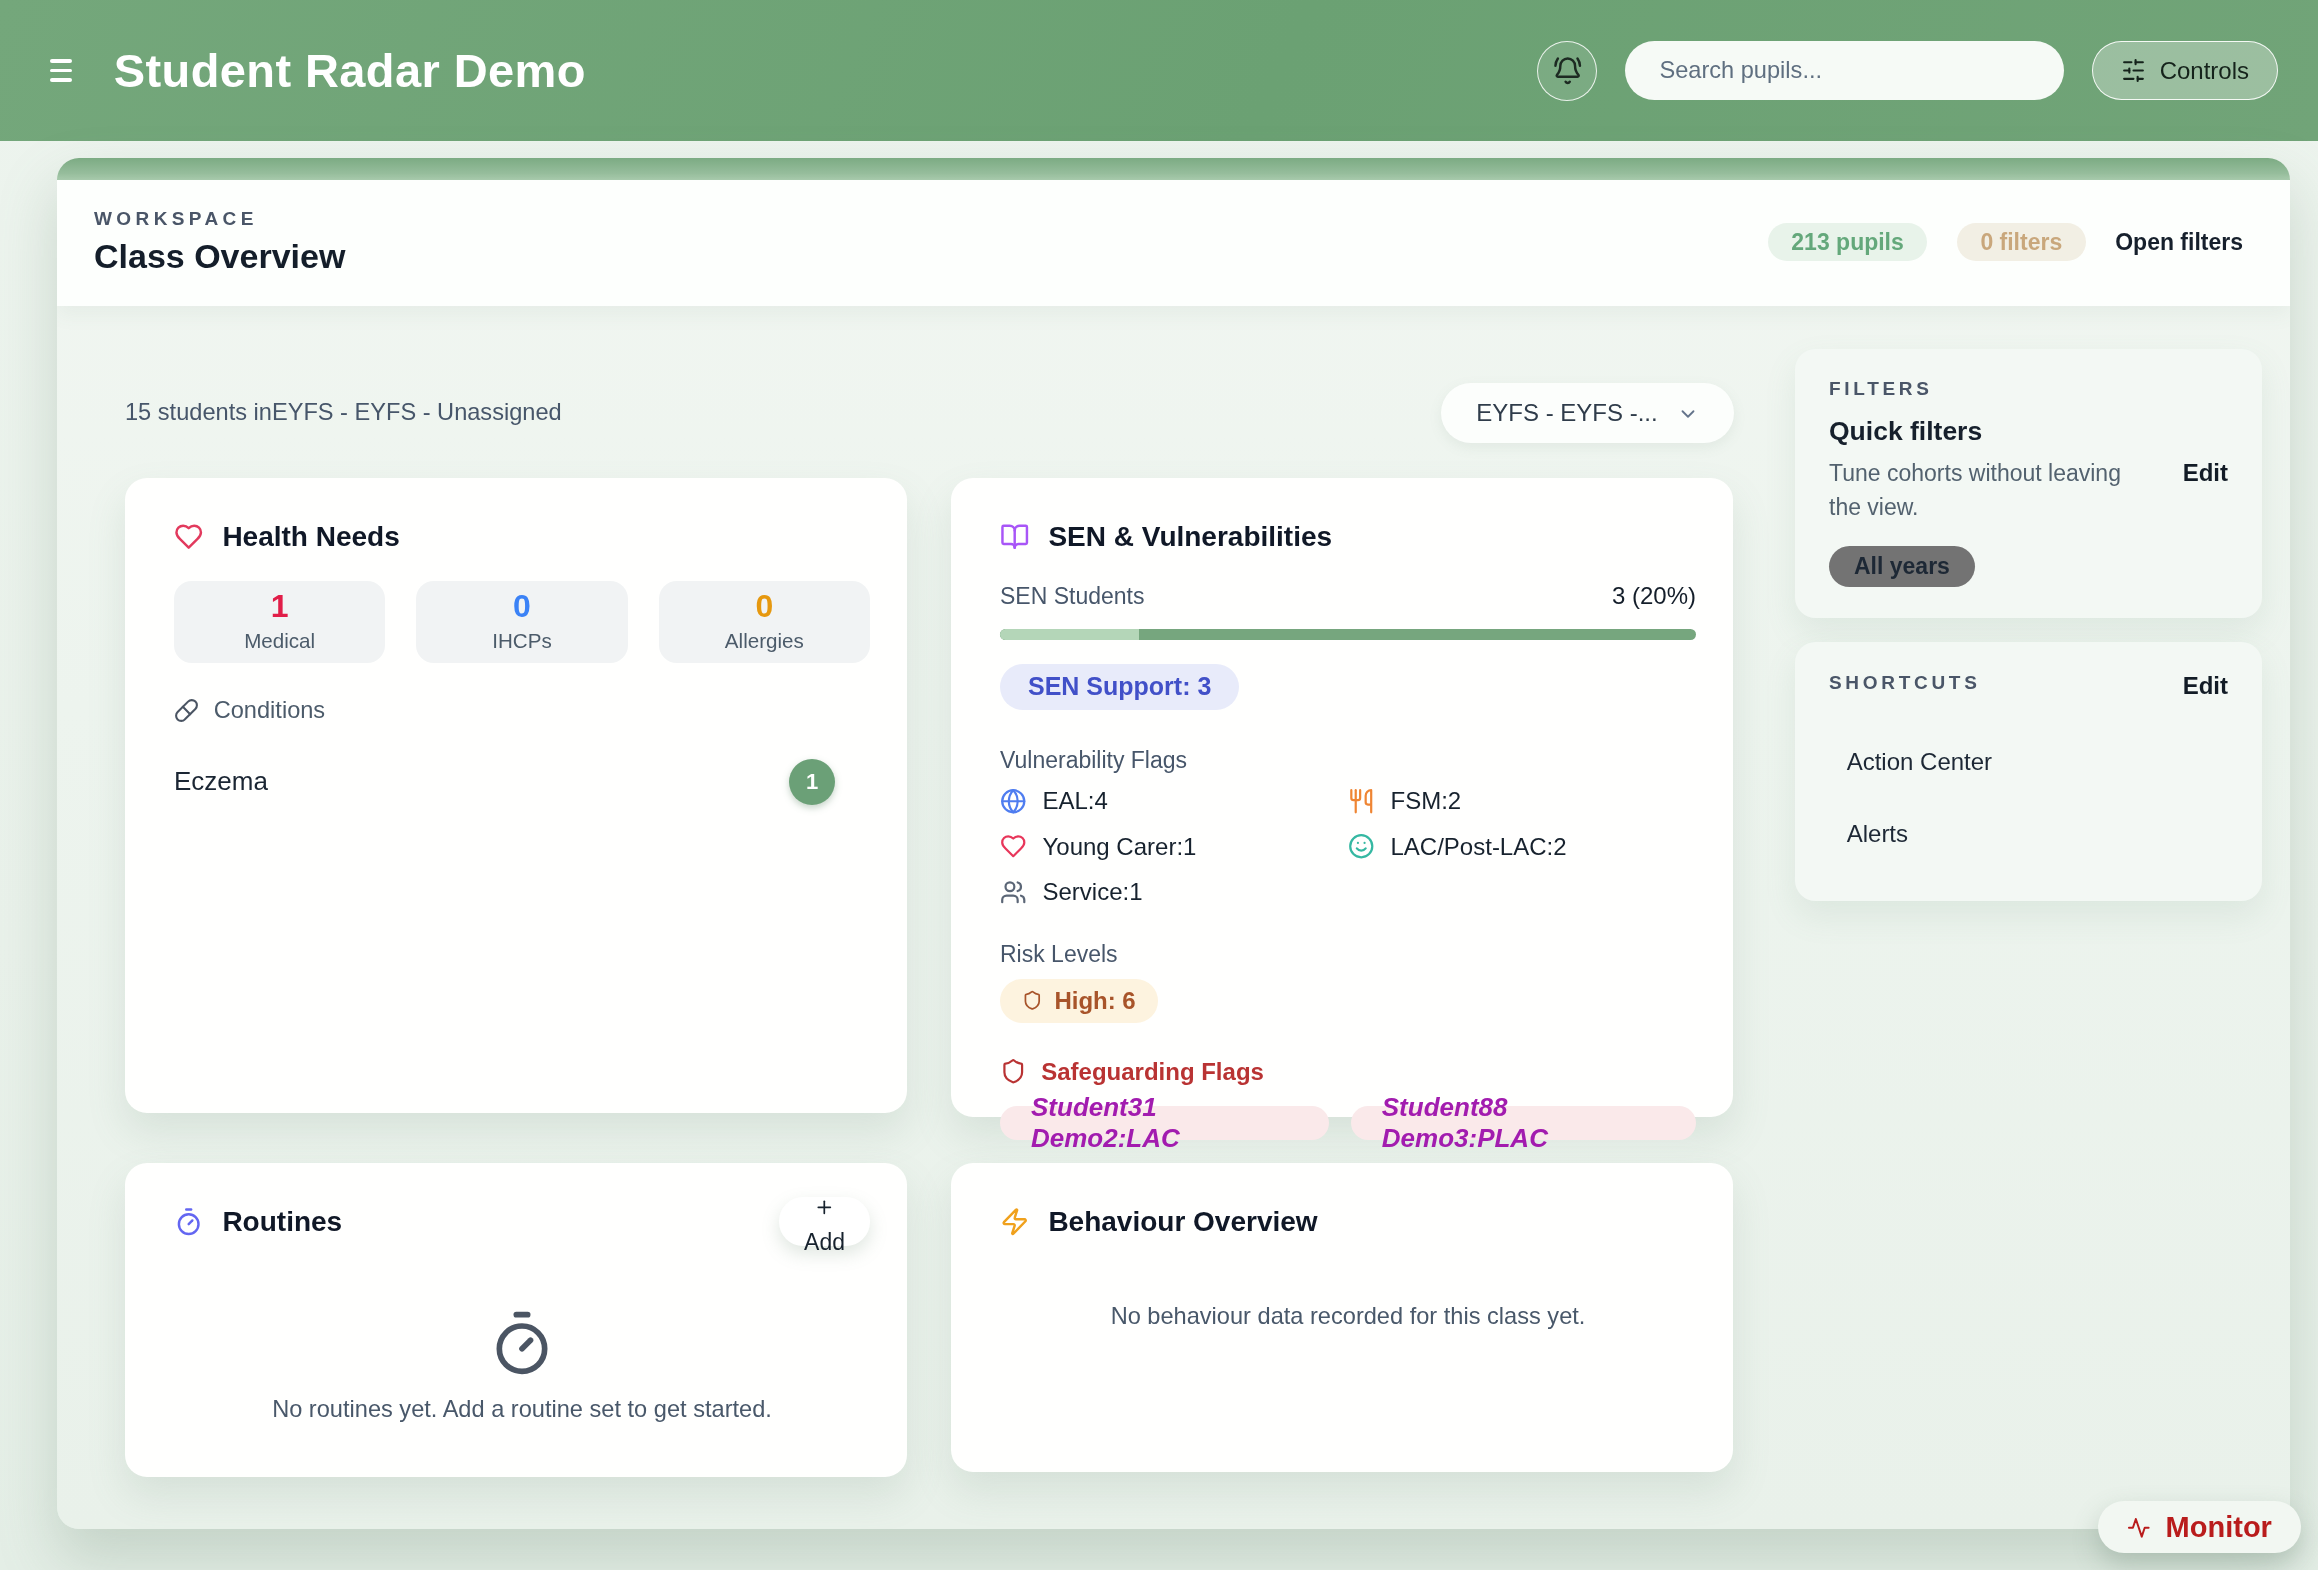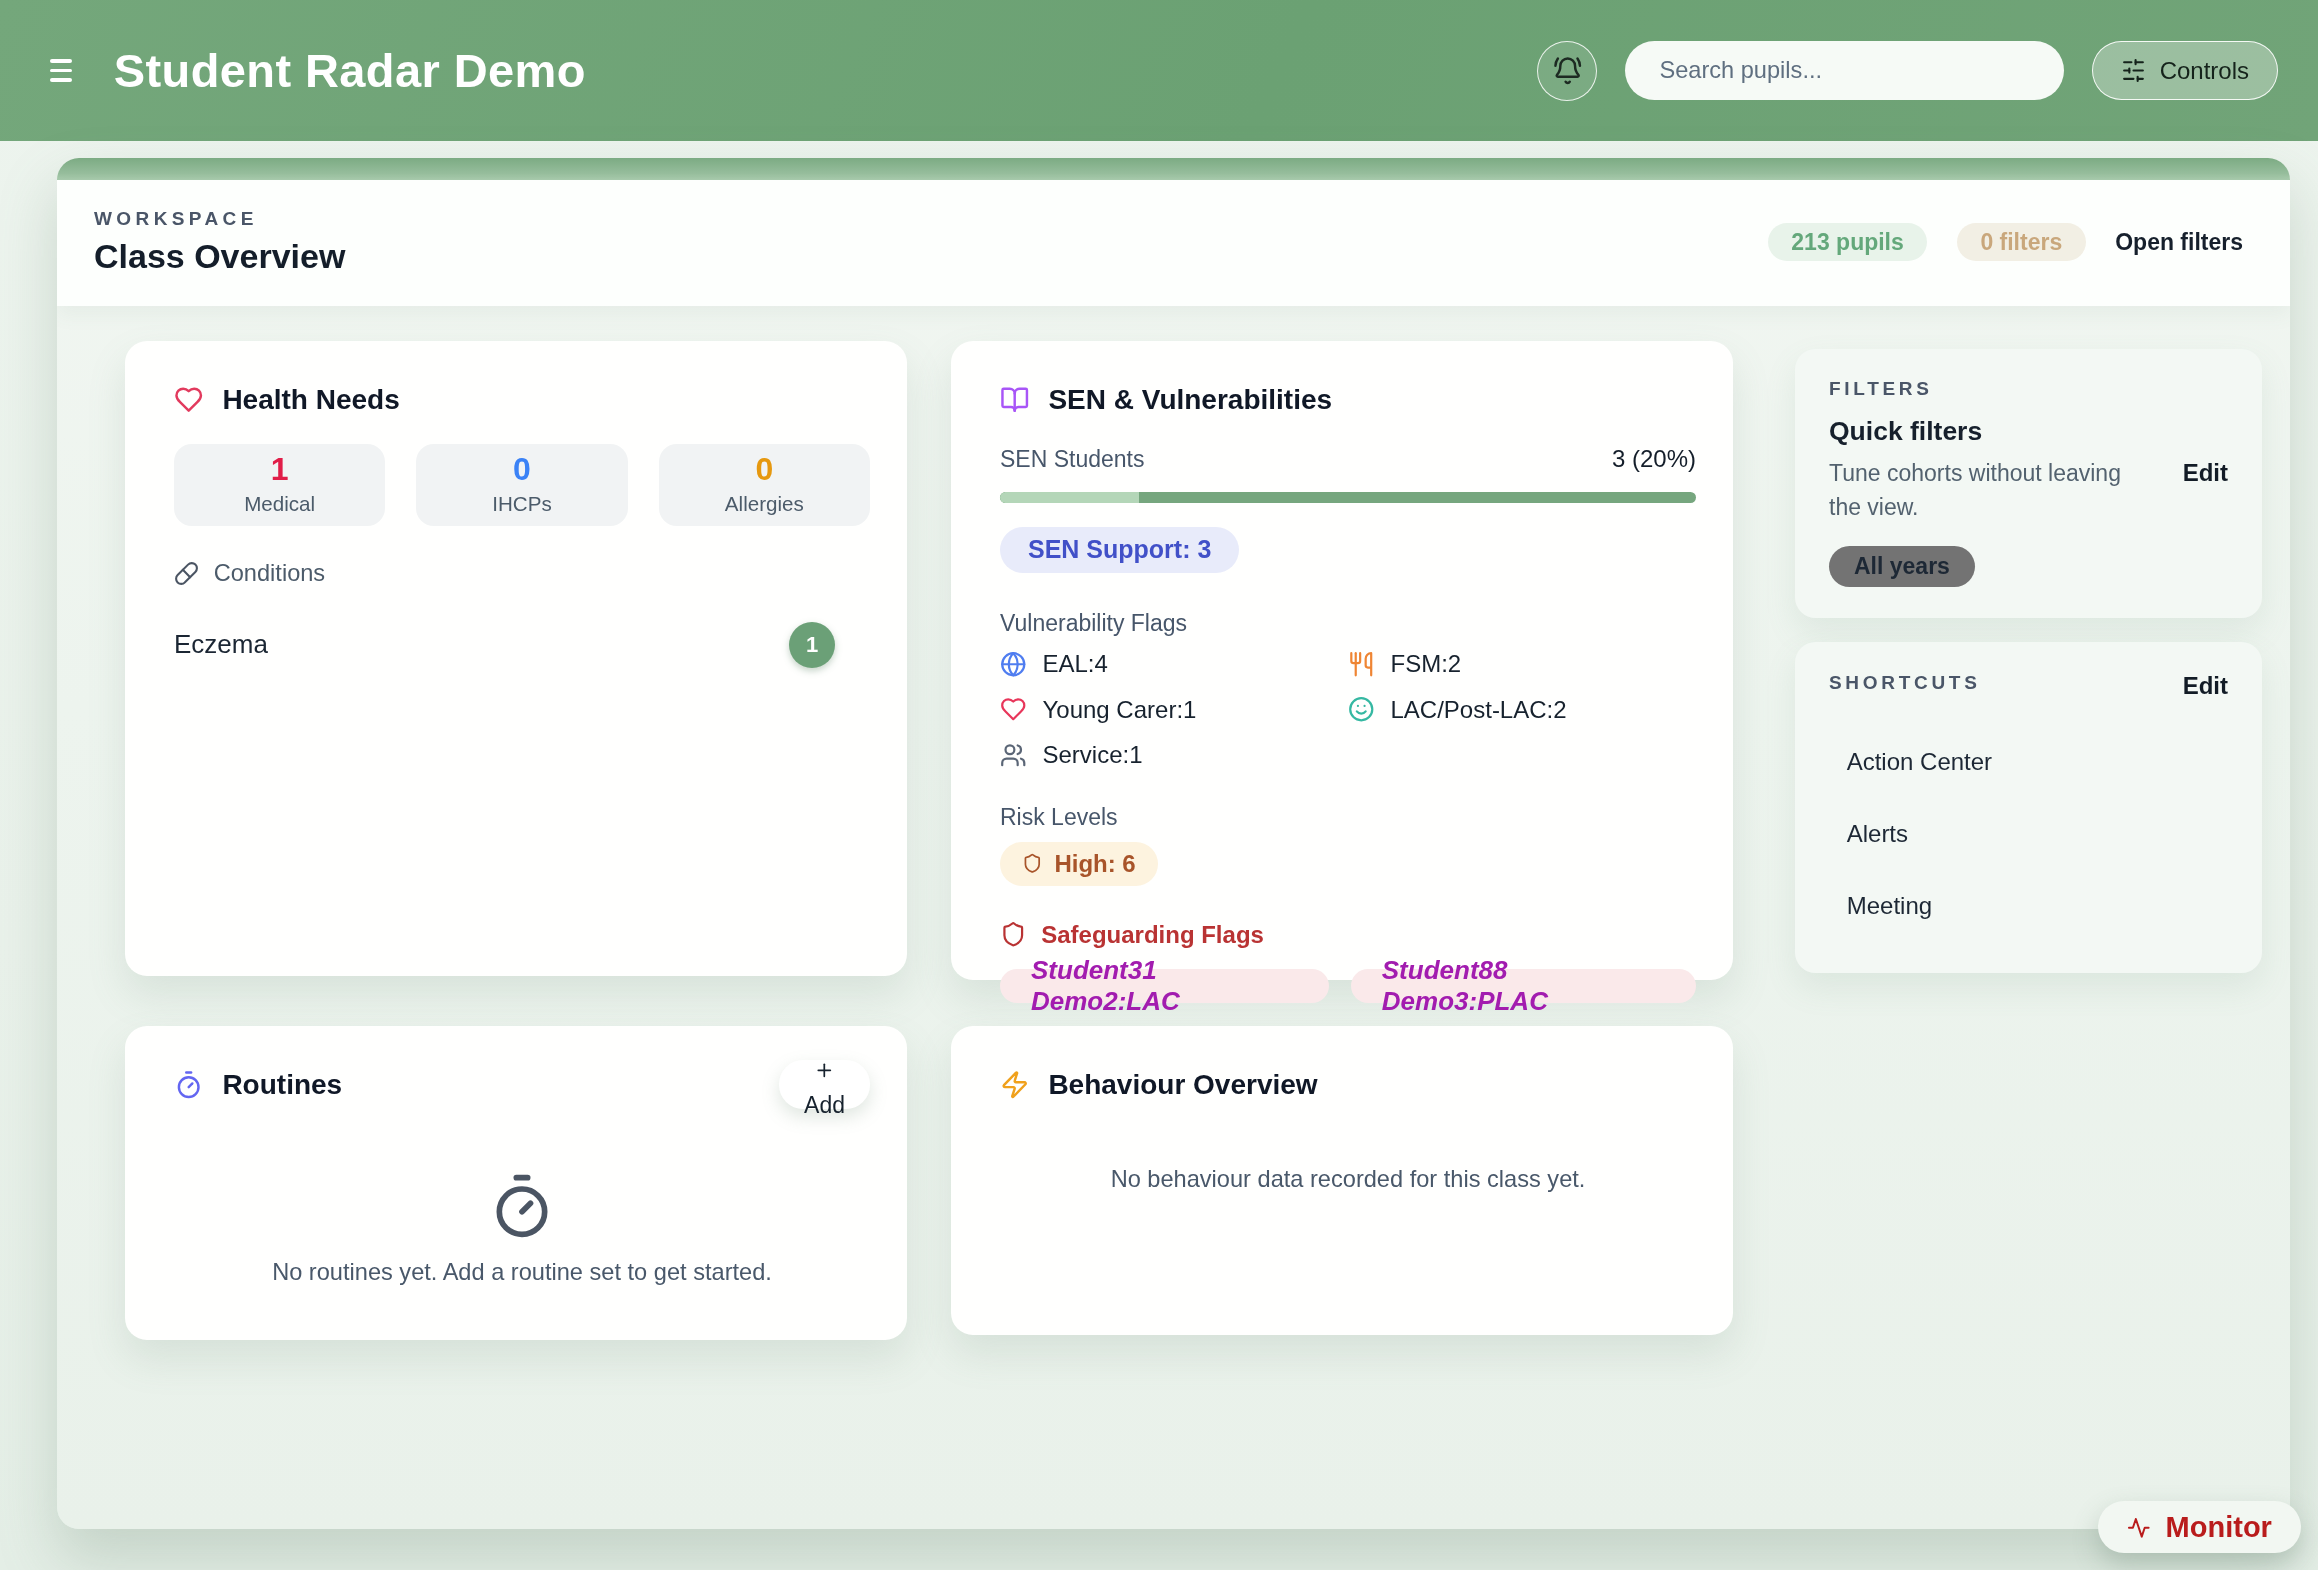--- a/index.html
+++ b/index.html
@@ -216,6 +216,17 @@
 
       <div class="main-col">
 
+        <div class="class-bar">
+          <div class="class-summary">15 students inEYFS - EYFS - Unassigned</div>
+          <button class="class-select">
+            <span>EYFS - EYFS -...</span>
+            <span class="chev">
+              <svg width="22" height="22" viewBox="0 0 24 24" fill="none" stroke="currentColor" stroke-width="2" stroke-linecap="round" stroke-linejoin="round">
+                <polyline points="6 9 12 15 18 9"></polyline>
+              </svg>
+            </span>
+          </button>
+        </div>
 
         <div class="cards-grid">
 

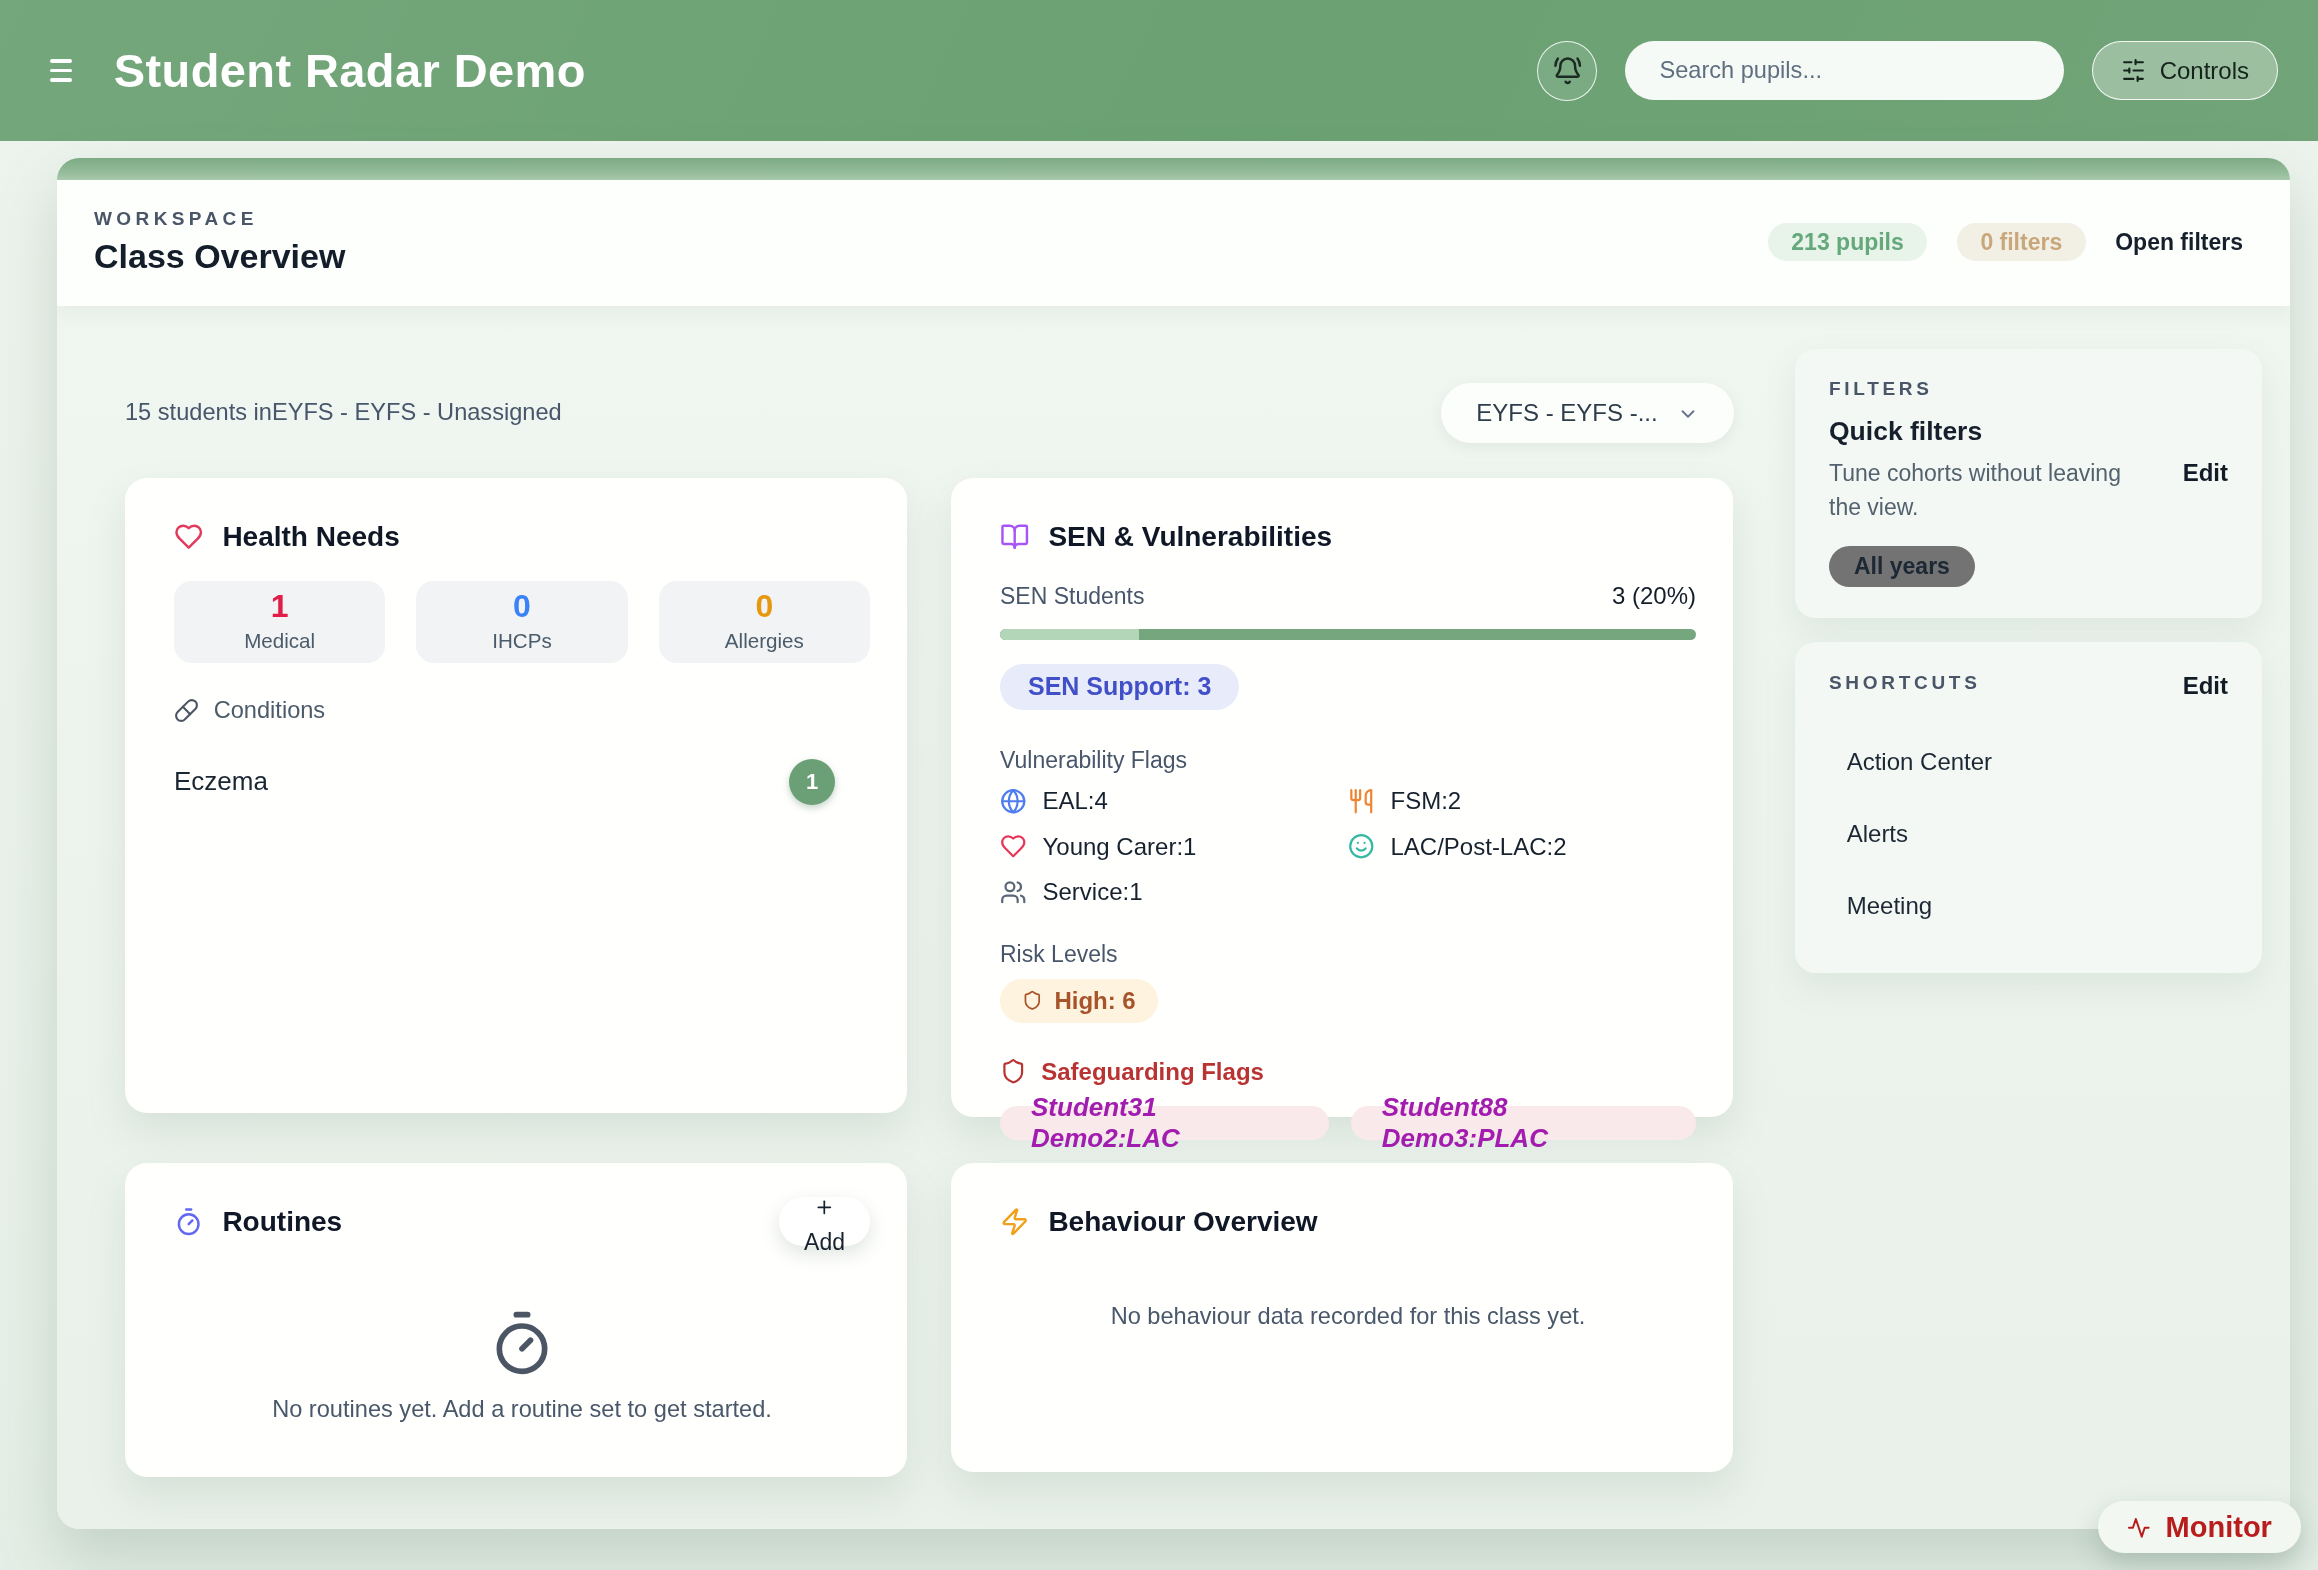--- a/index.html
+++ b/index.html
@@ -434,7 +434,6 @@
           <ul class="sc-list">
             <li class="sc-item">Action Center</li>
             <li class="sc-item">Alerts</li>
-            <li class="sc-item">Meeting</li>
           </ul>
         </div>
 

